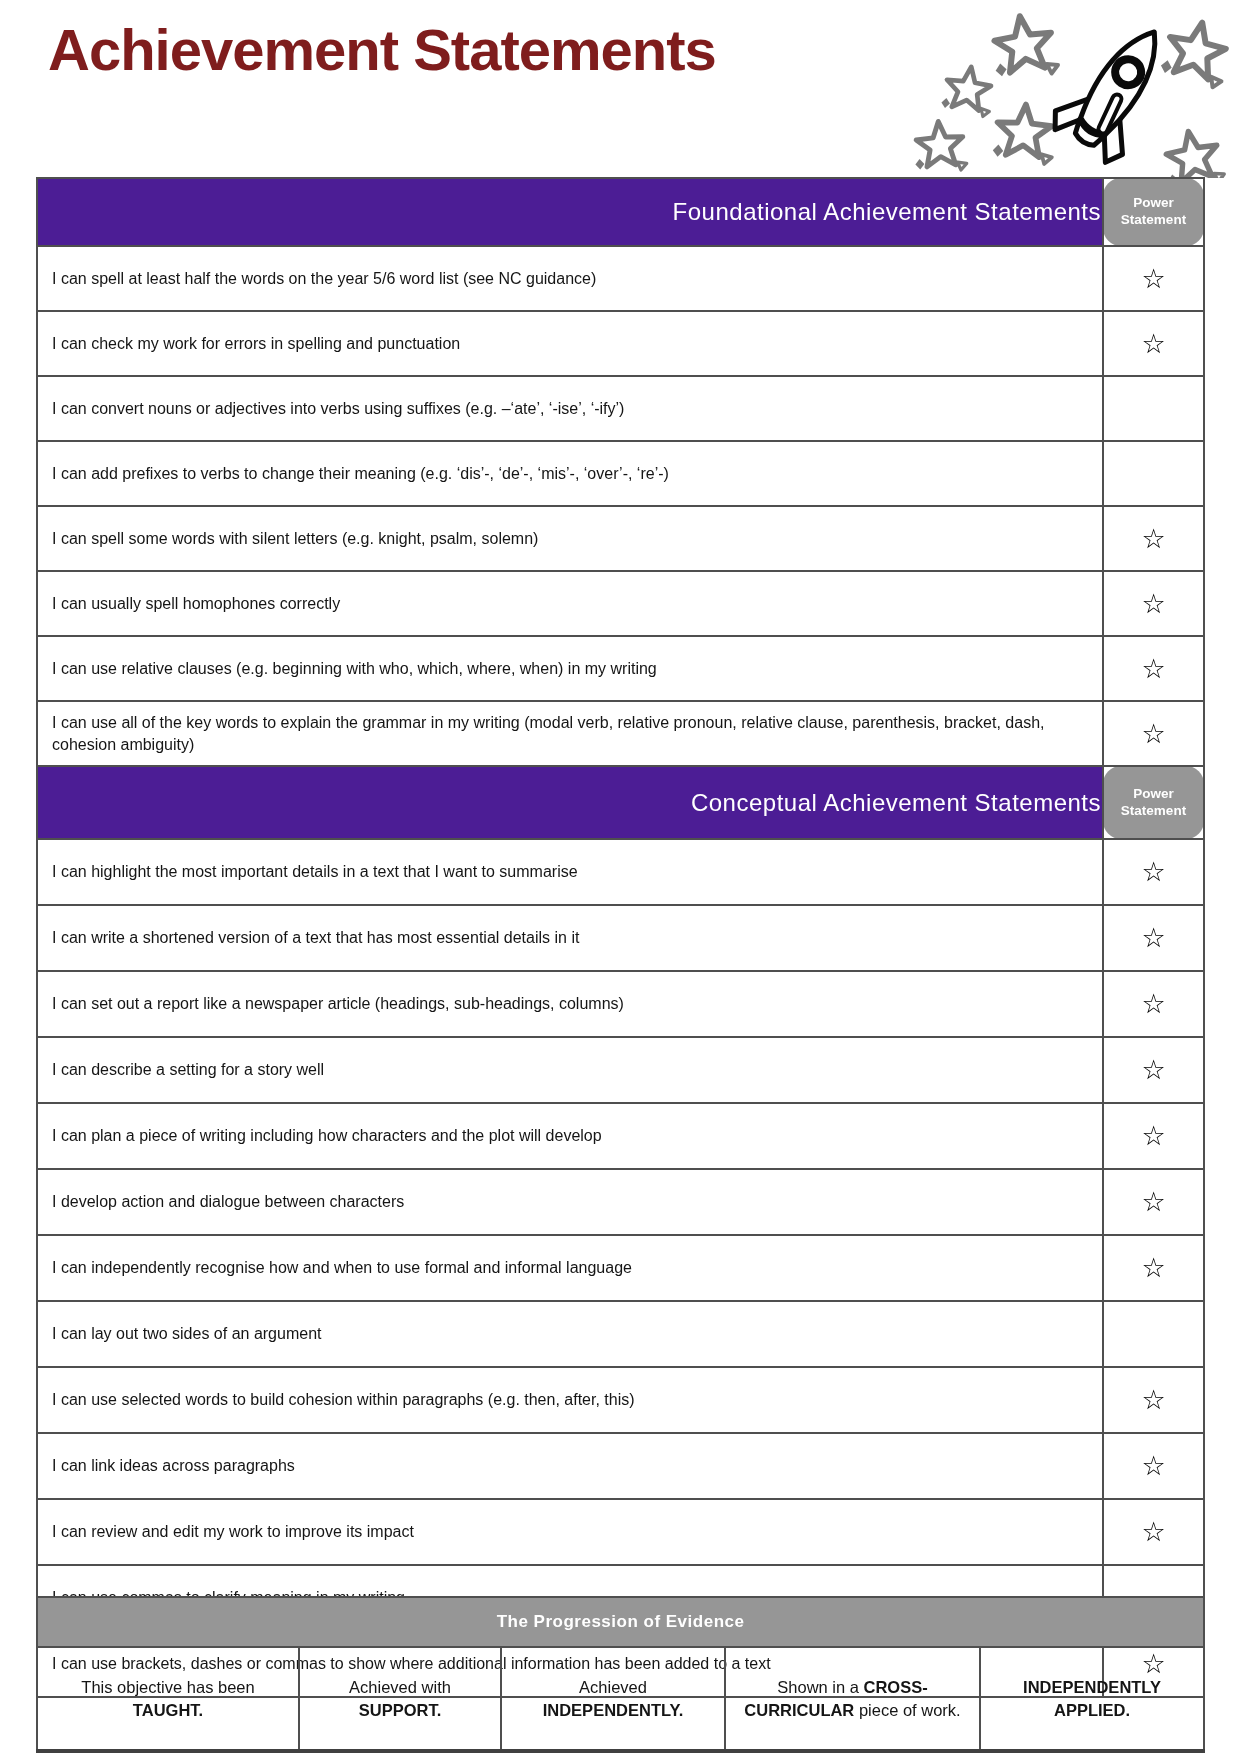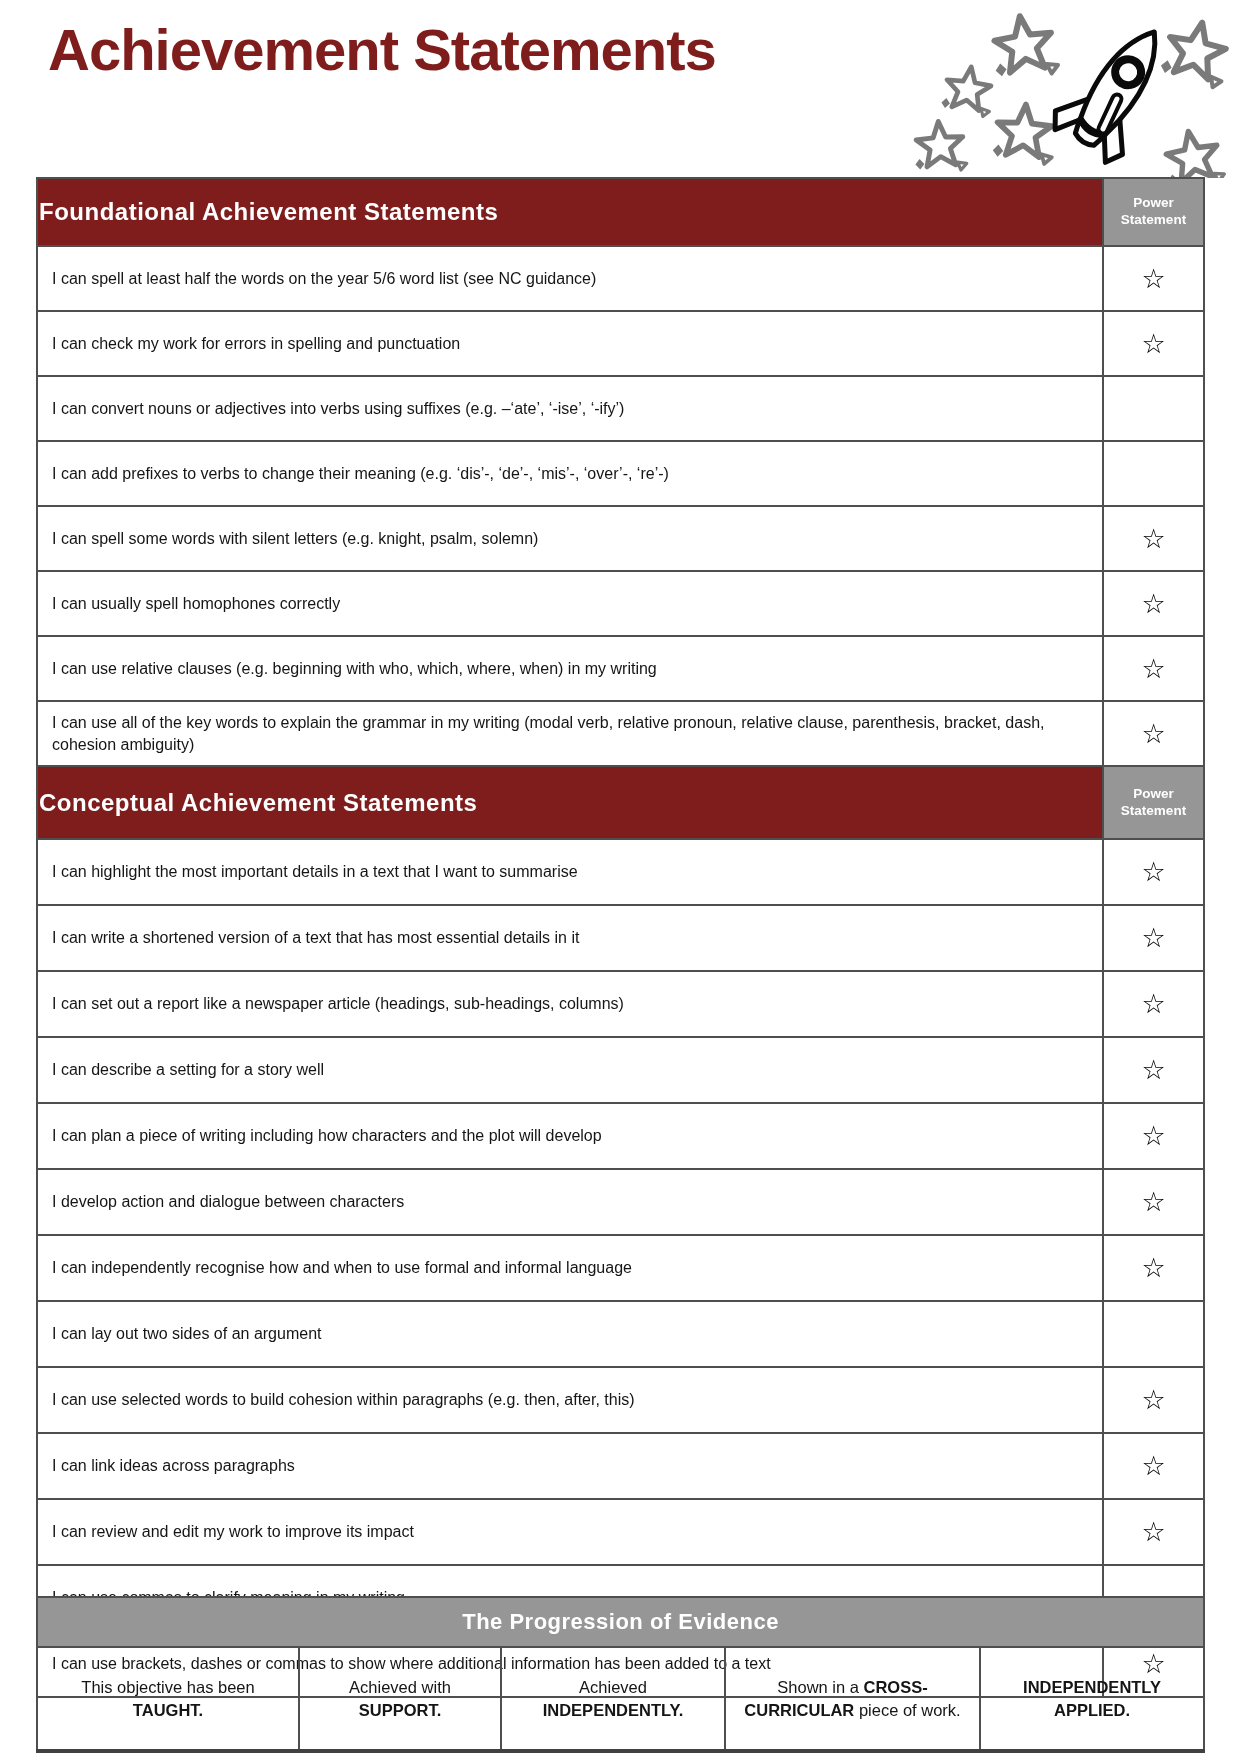--- a/index.html
+++ b/index.html
@@ -54,11 +54,11 @@
     border: 2px solid #4f4f4f;
   }
   th.section-title {
-    background: #7f1d1d;
+    background: #4c1d95;
     color: #ffffff;
     font-size: 24px;
-    font-weight: 700;
-    text-align: left;
+    font-weight: 400;
+    text-align: right;
     height: 64px;
     letter-spacing: 0.5px;
   }

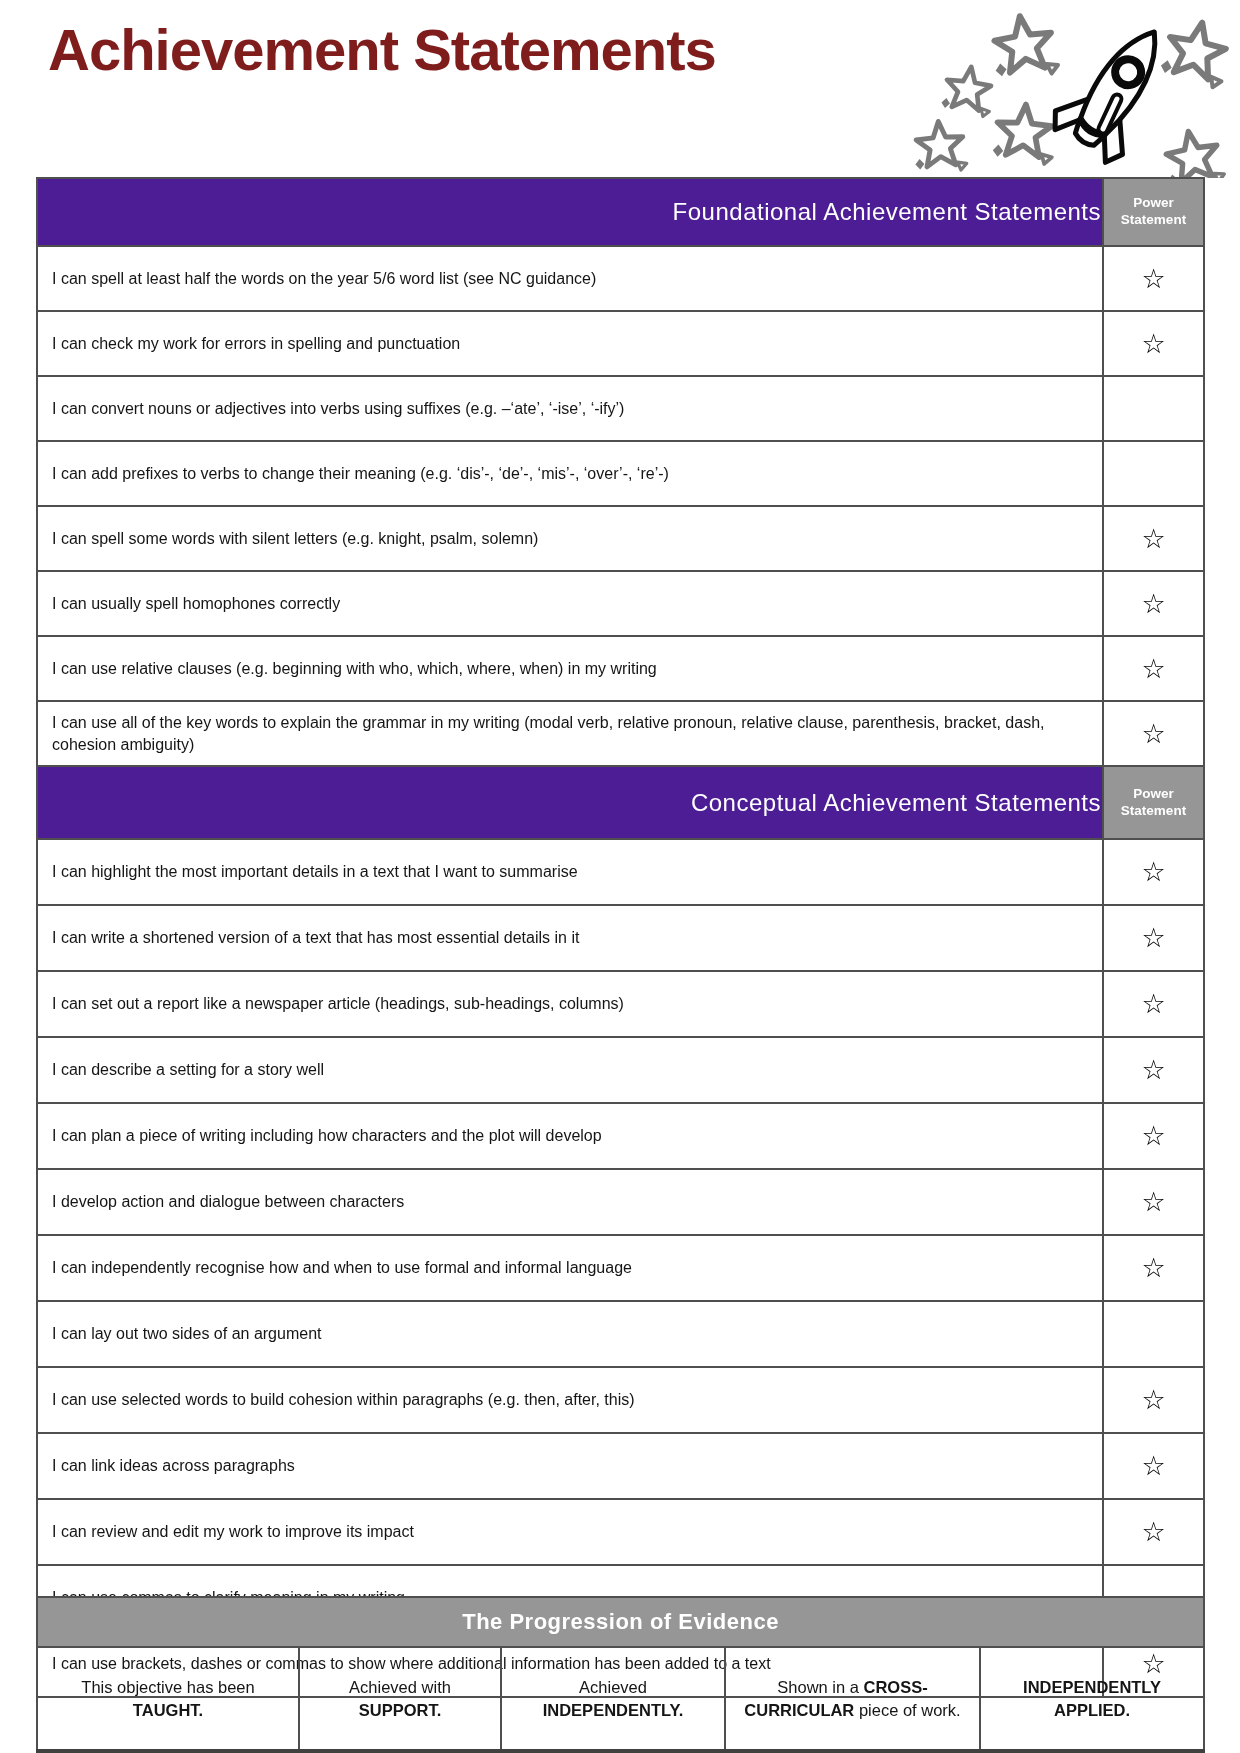--- a/index.html
+++ b/index.html
@@ -70,6 +70,7 @@
     line-height: 1.25;
     text-align: center;
     padding: 0 14px;
+    border-radius: 18px;
   }
   tr.sec1-header th { height: 69px; }
   td.stmt {

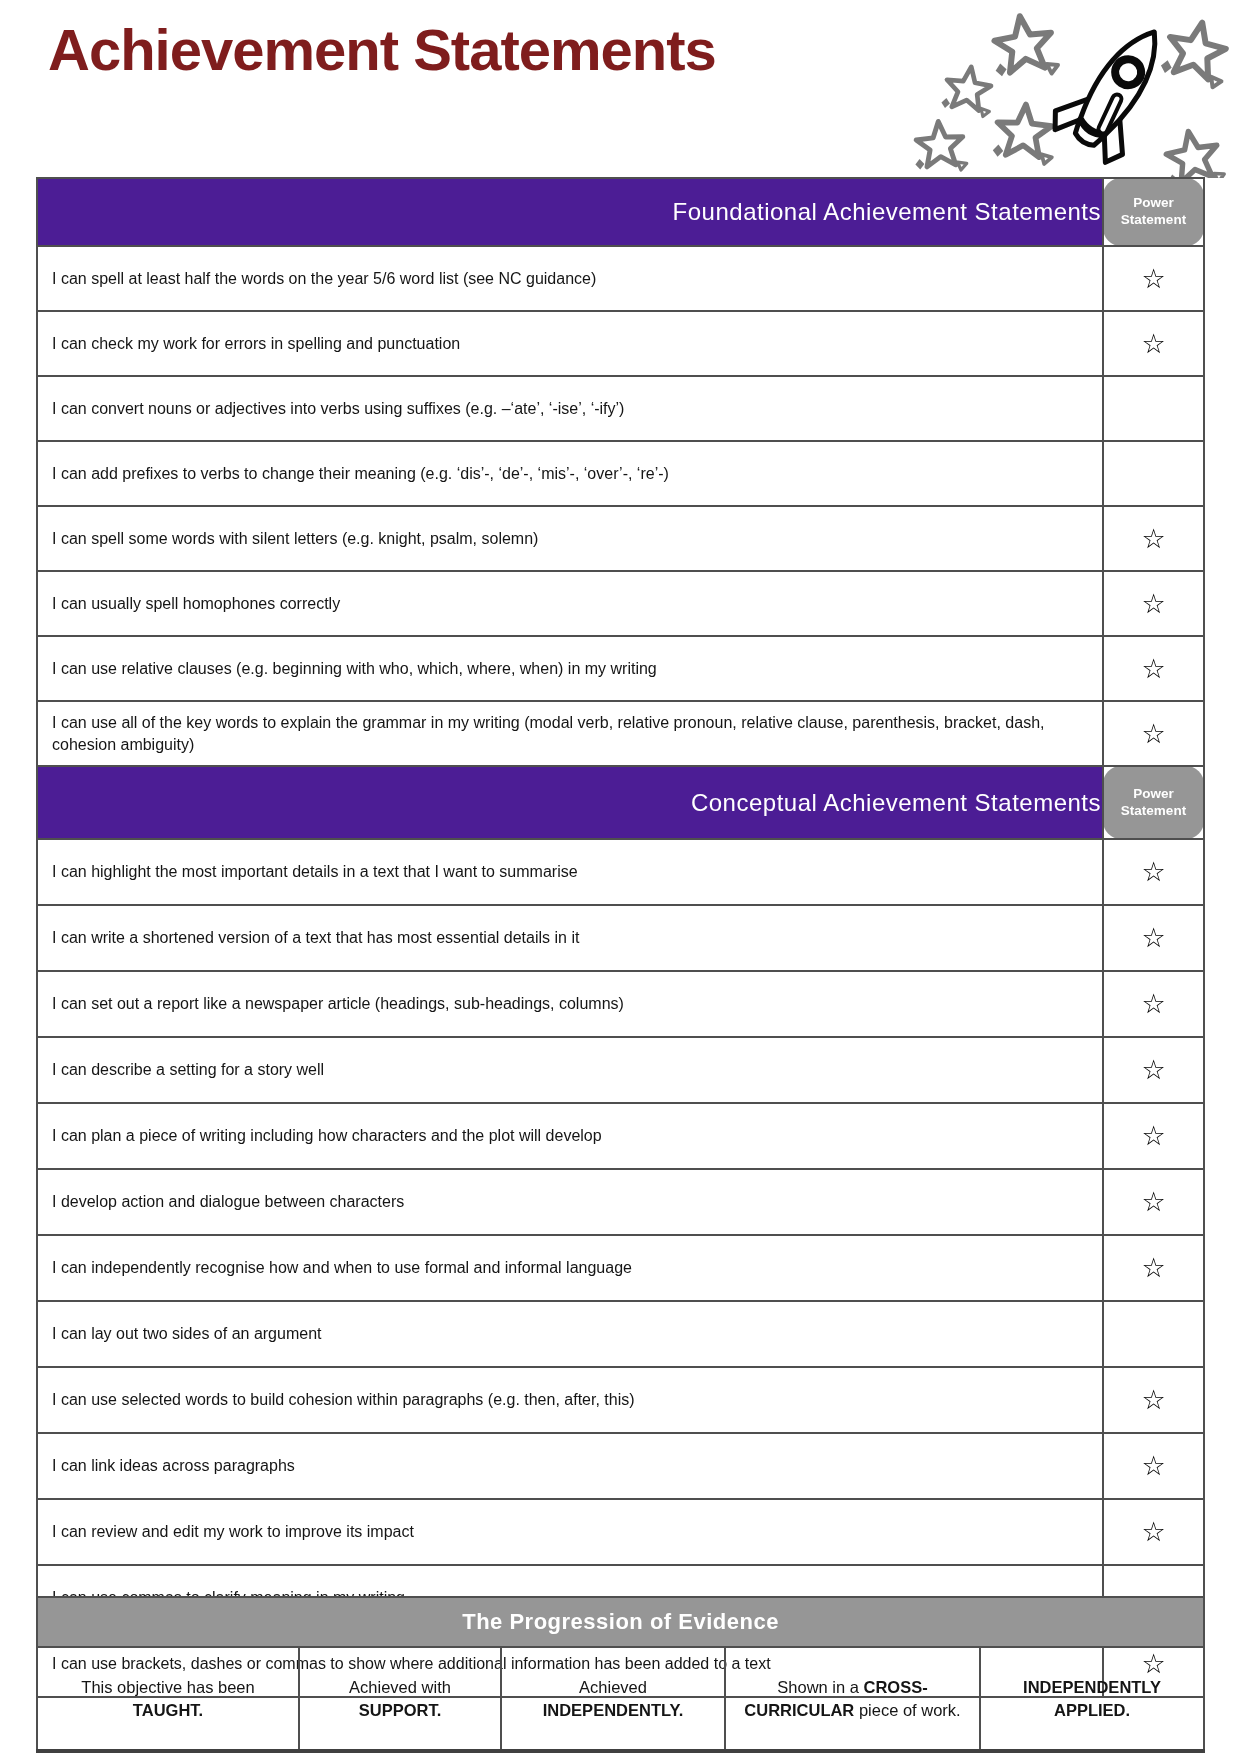--- a/index.html
+++ b/index.html
@@ -104,7 +104,7 @@
   th.prog-header {
     background: #969696;
     color: #ffffff;
-    font-size: 22px;
+    font-size: 17px;
     font-weight: 700;
     text-align: center;
     height: 46px;

